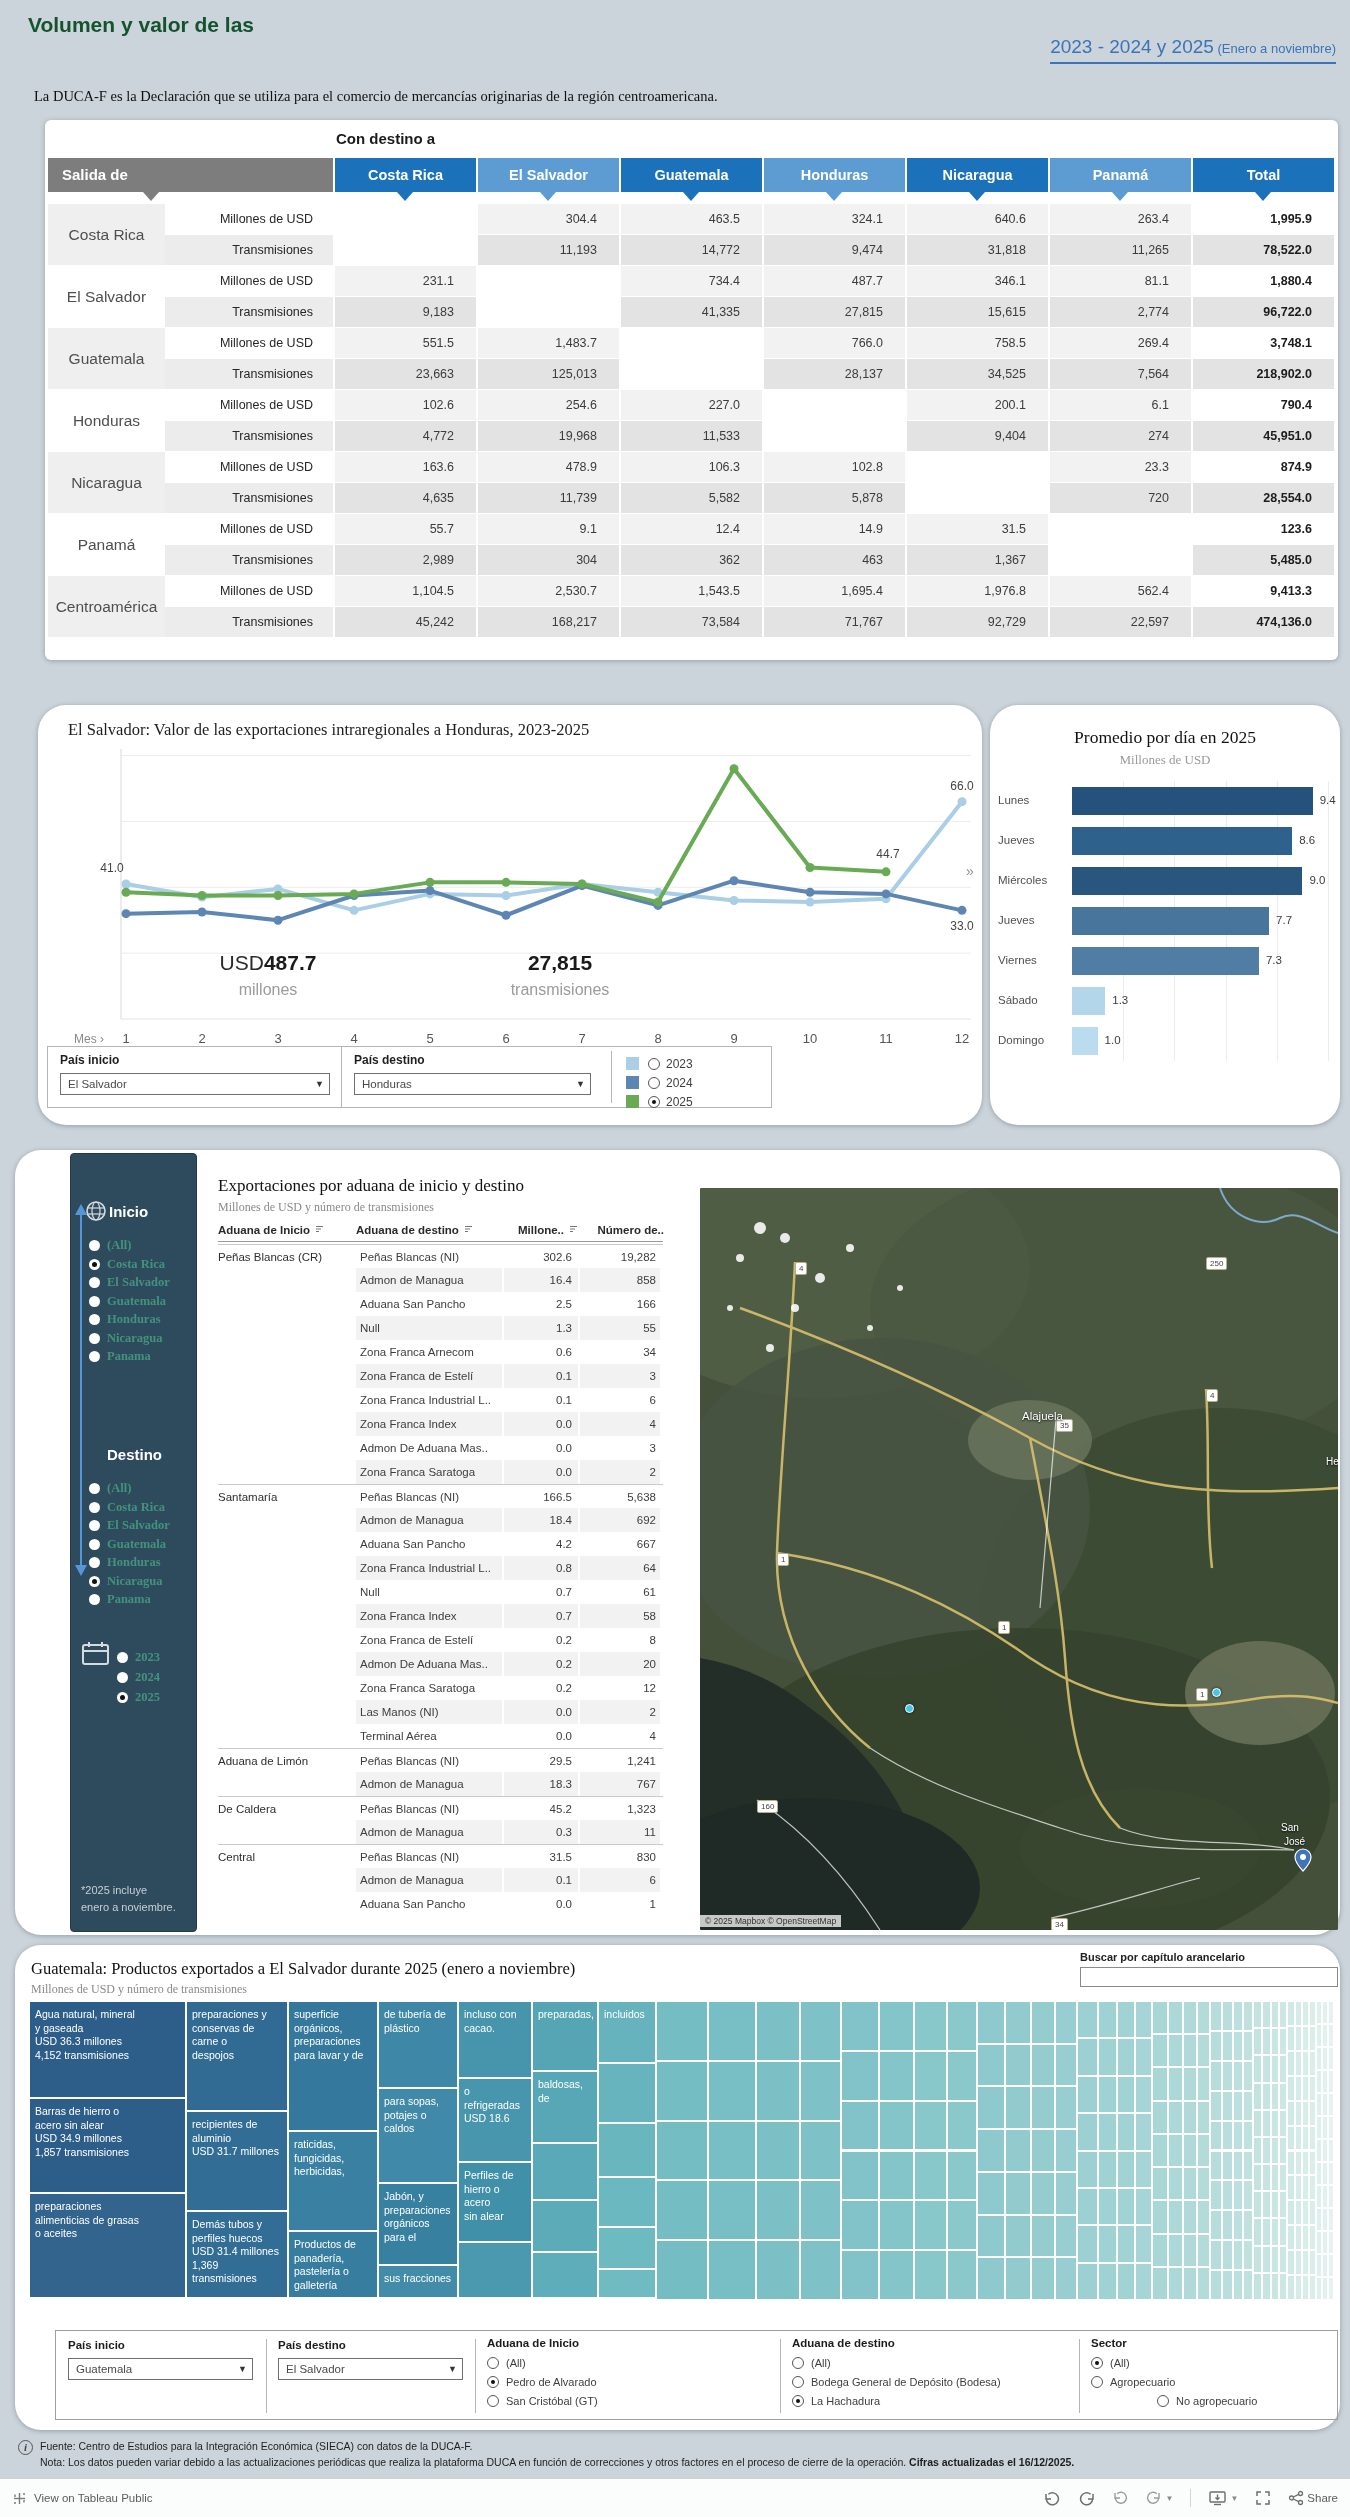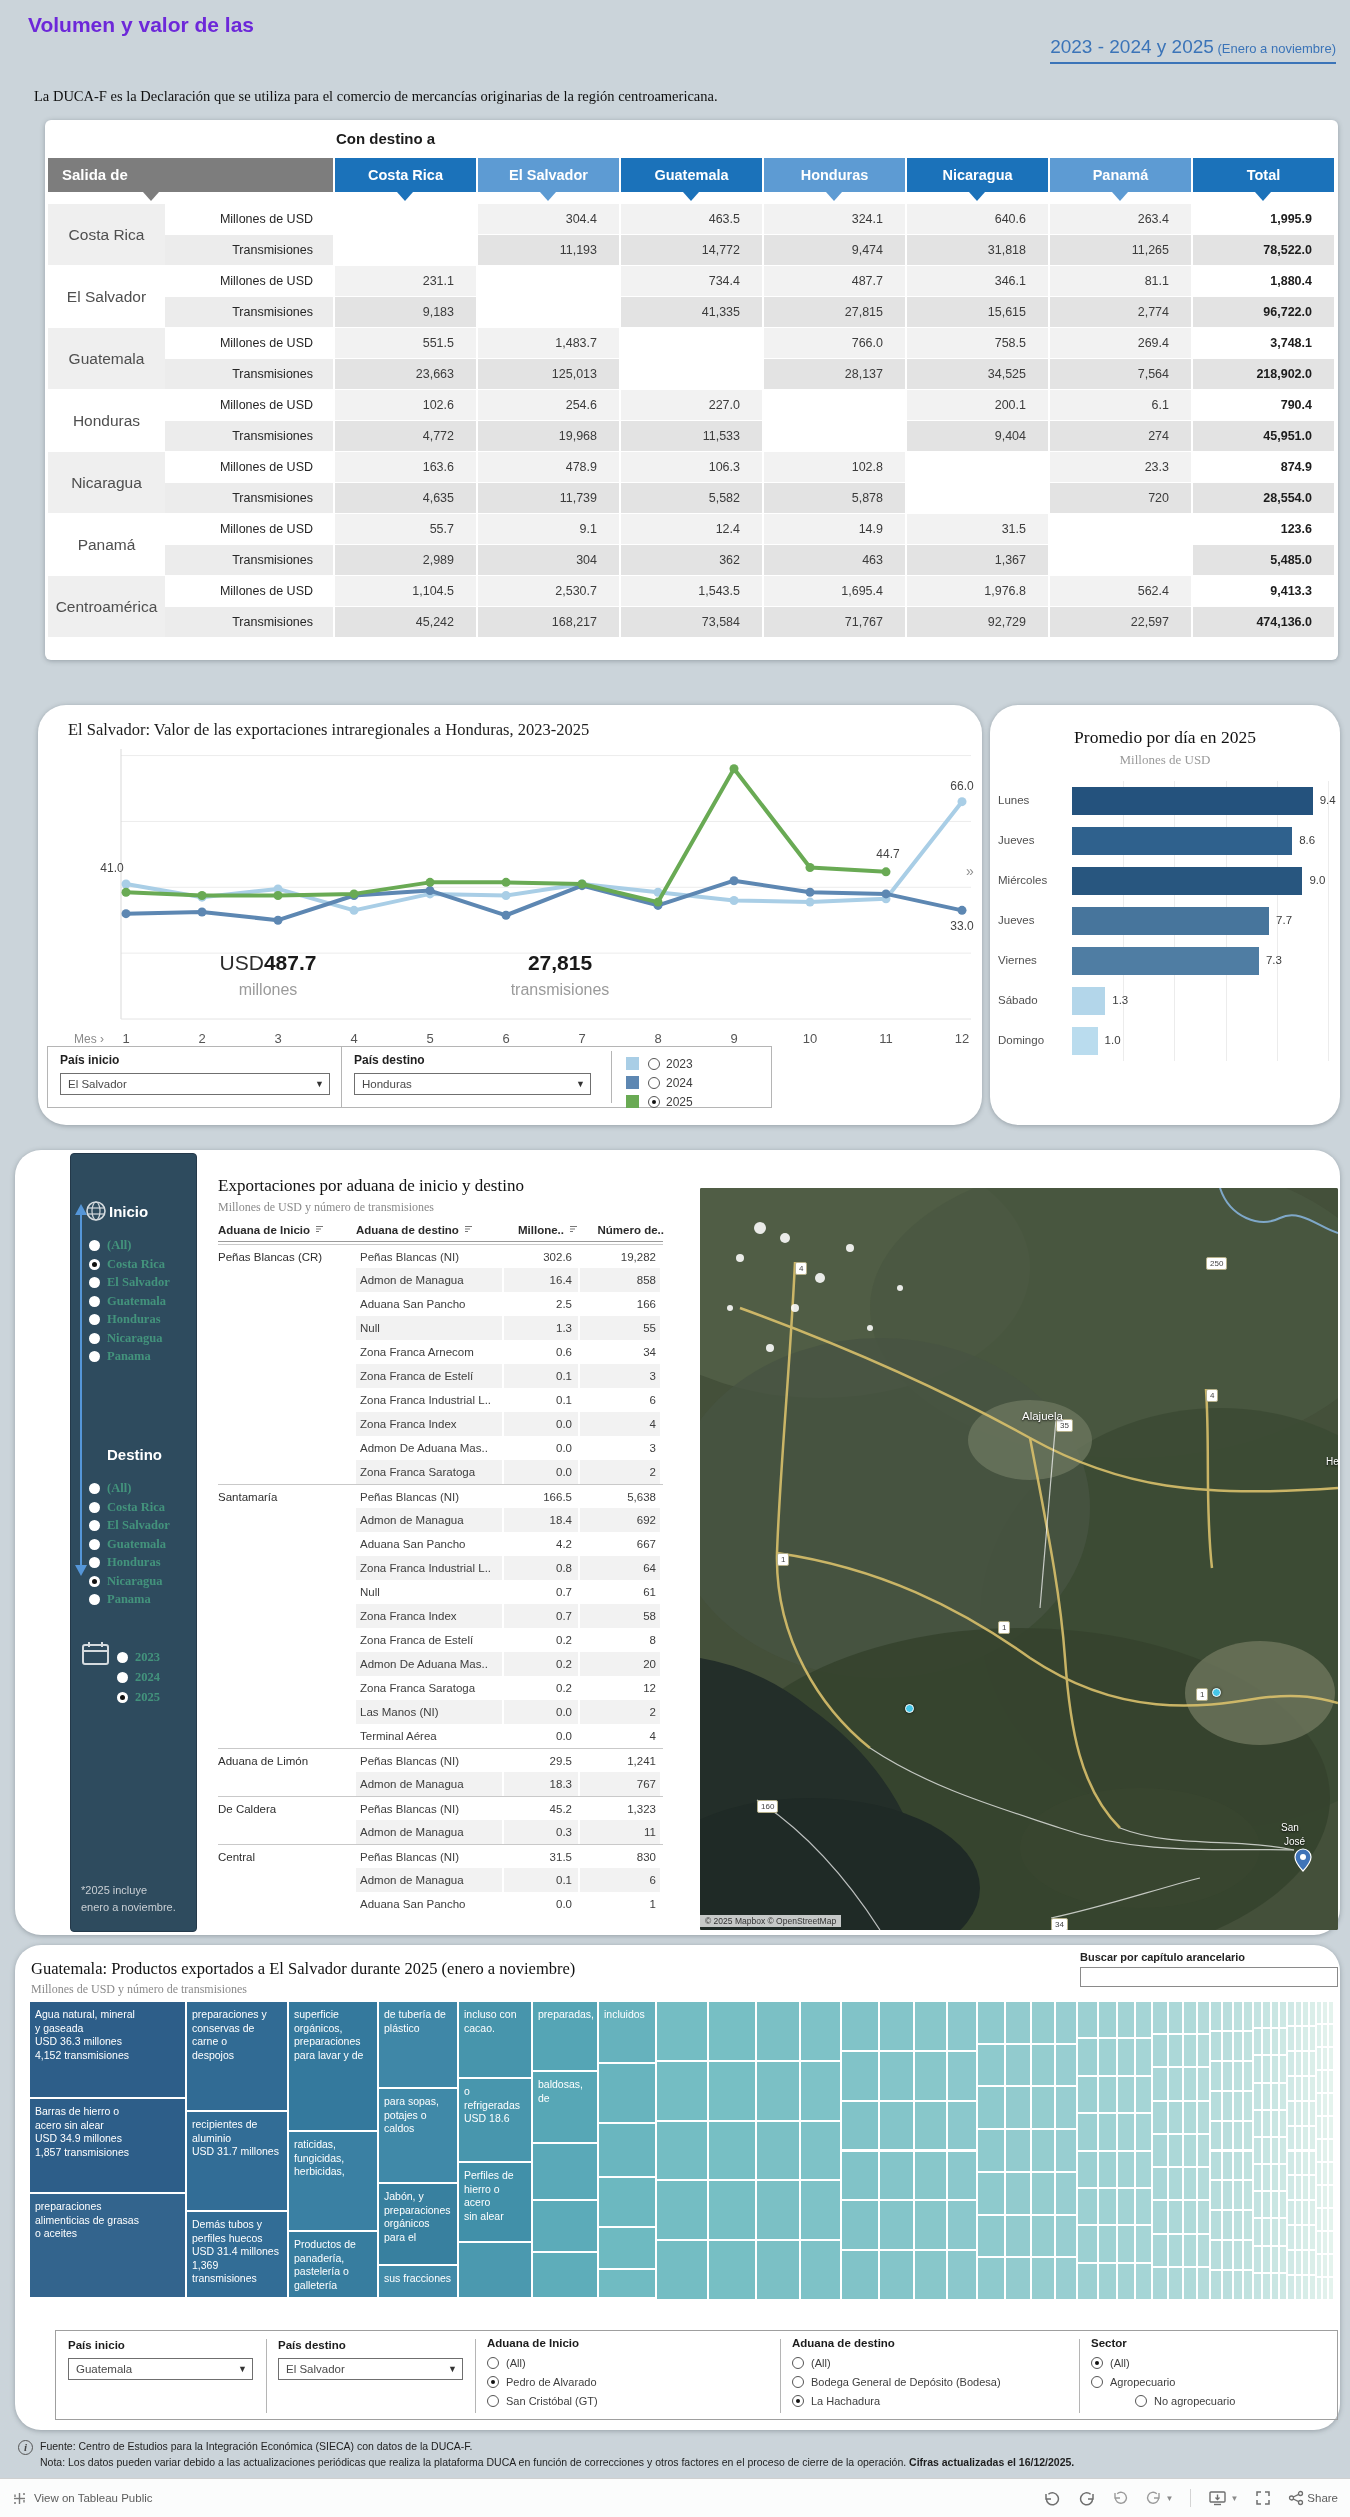--- a/index.html
+++ b/index.html
@@ -7,7 +7,7 @@
 #app{position:relative;width:1350px;height:2517px;background:#cbd4da;font-family:"Liberation Sans",sans-serif;overflow:hidden;}
 .card{position:absolute;background:#fff;box-shadow:0 1px 5px rgba(50,60,70,.35);}
 
-.kicker{position:absolute;left:28px;top:13px;font-size:21px;font-weight:bold;color:#6d28d9;}
+.kicker{position:absolute;left:28px;top:13px;font-size:21px;font-weight:bold;color:#14532d;}
 .h-title{position:absolute;left:28px;top:44px;font-size:27px;color:#4d4d4d;}
 .h-title b{color:#262626;}
 .h-sub{position:absolute;left:34px;top:88px;font-family:"Liberation Serif",serif;font-size:14.5px;color:#101010;}

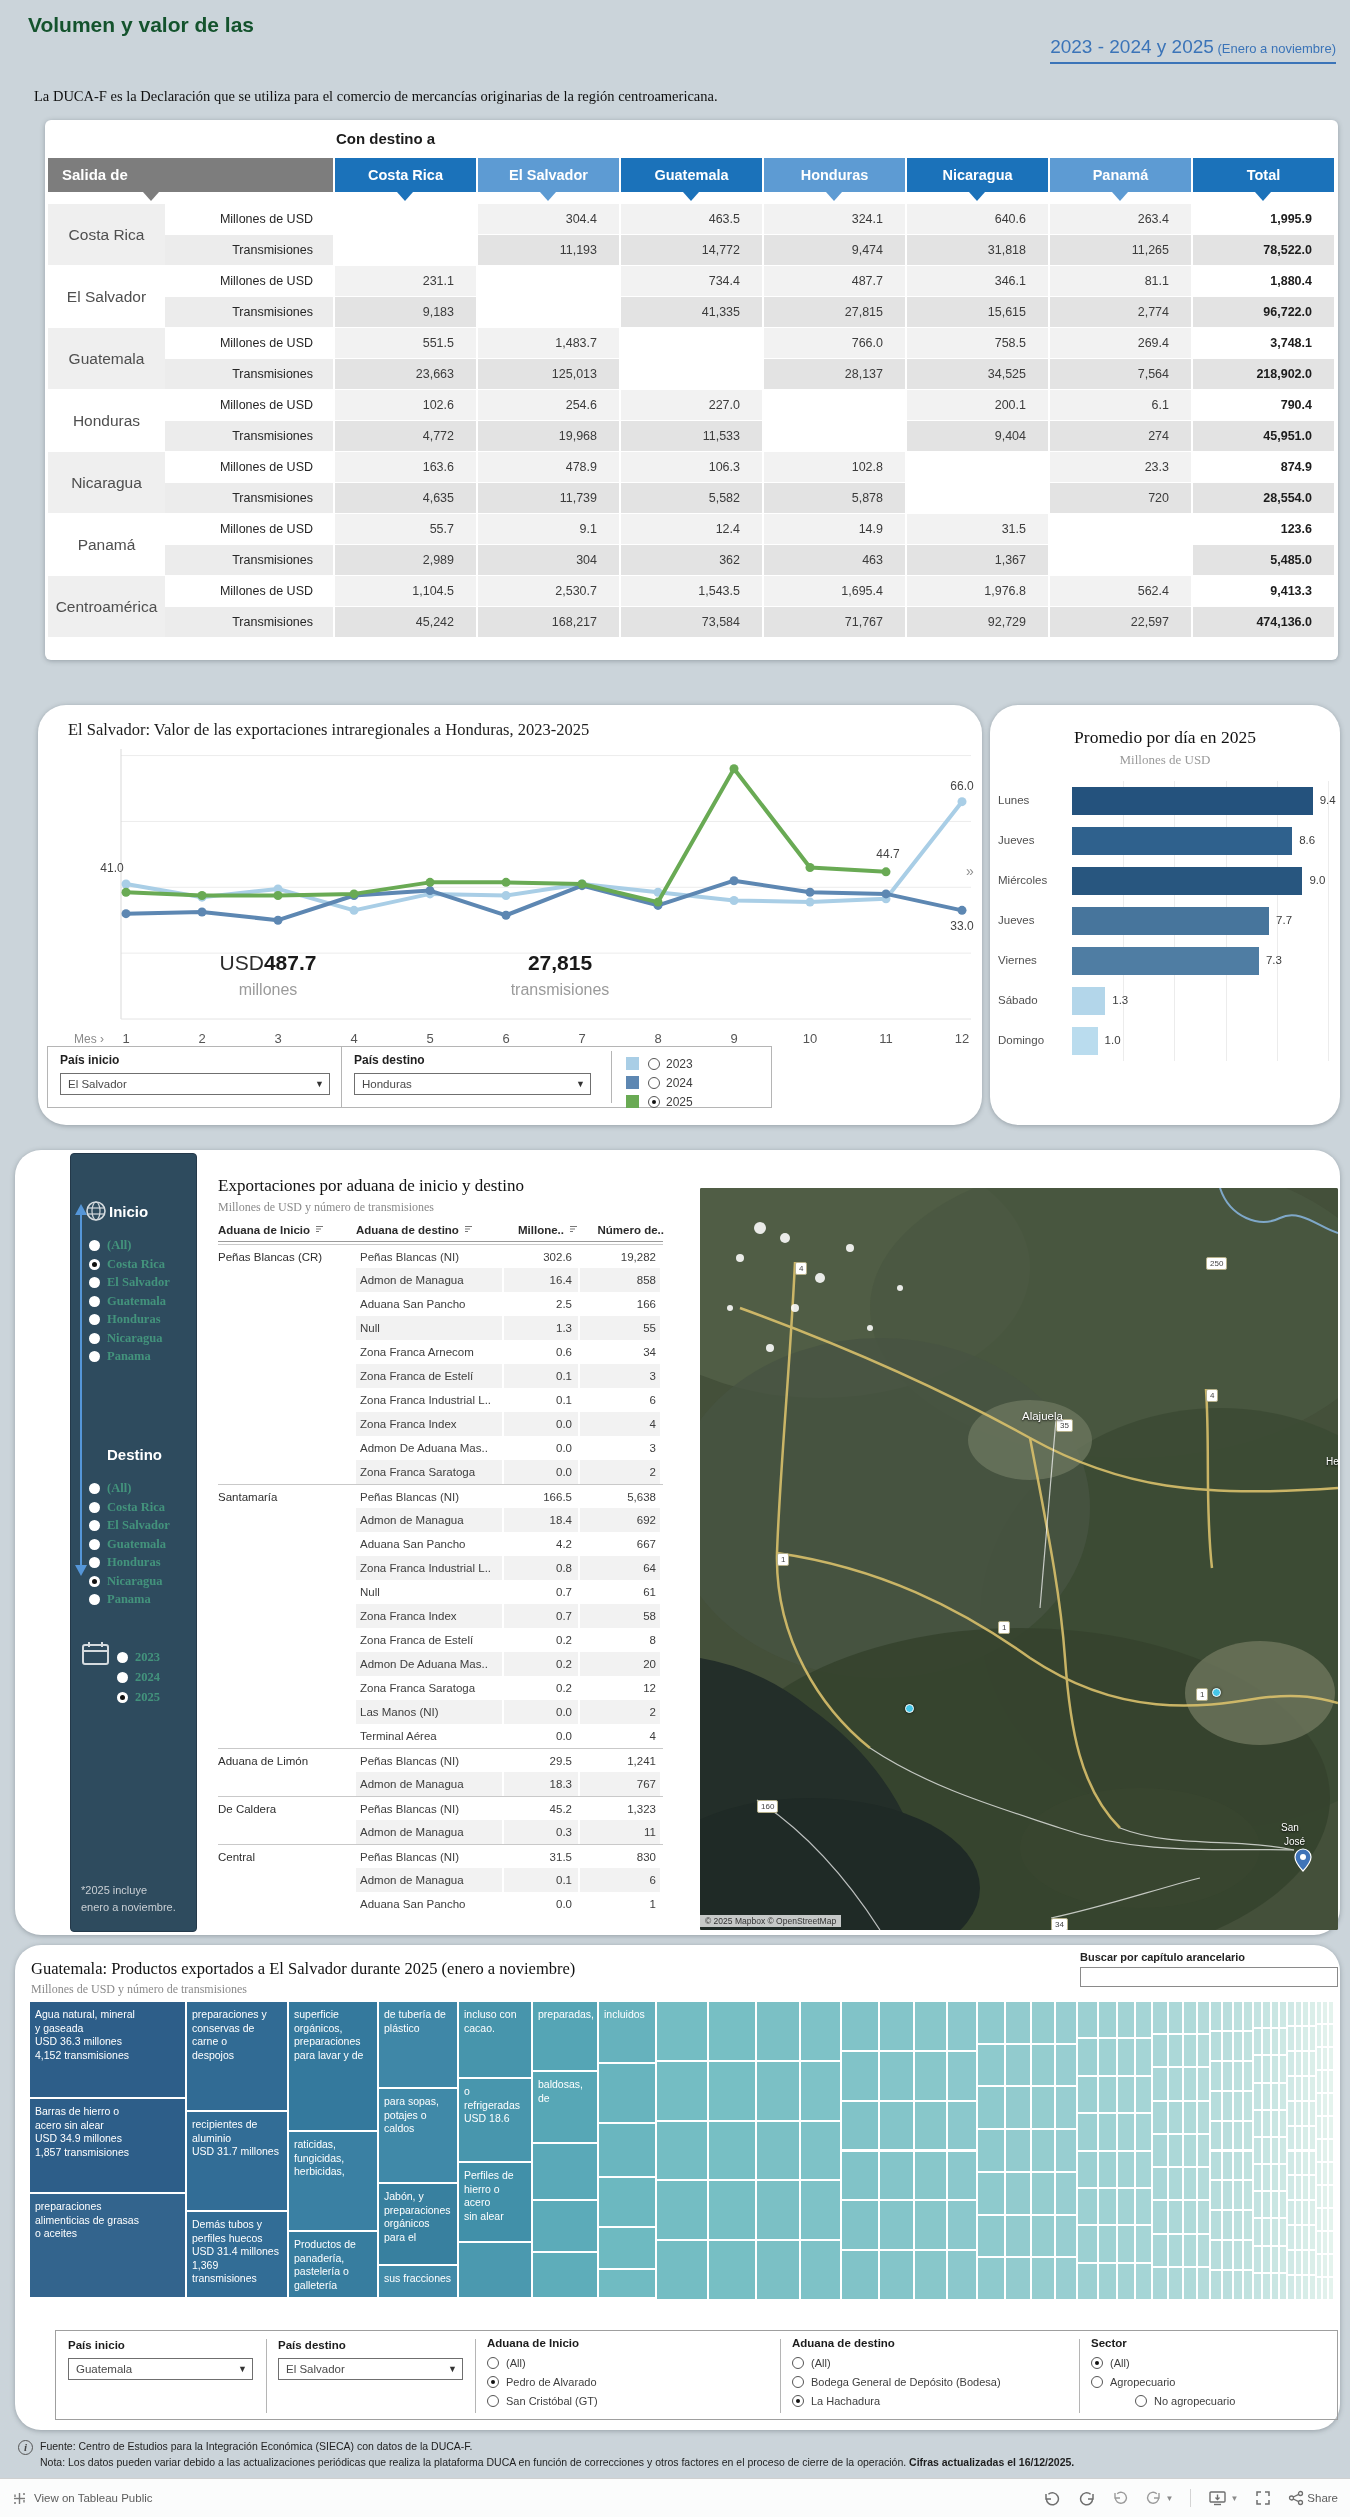--- a/index.html
+++ b/index.html
@@ -1316,7 +1316,7 @@
             <div class="radio"></div>
             <div class="lab">Agropecuario</div>
           </div>
-          <div class="fg-opt" style="left: 1035px; top: 64px; padding-left: 44px;">
+          <div class="fg-opt" style="left: 1057px; top: 64px; padding-left: 44px;">
             <div class="radio"></div>
             <div class="lab">No agropecuario</div>
           </div>

